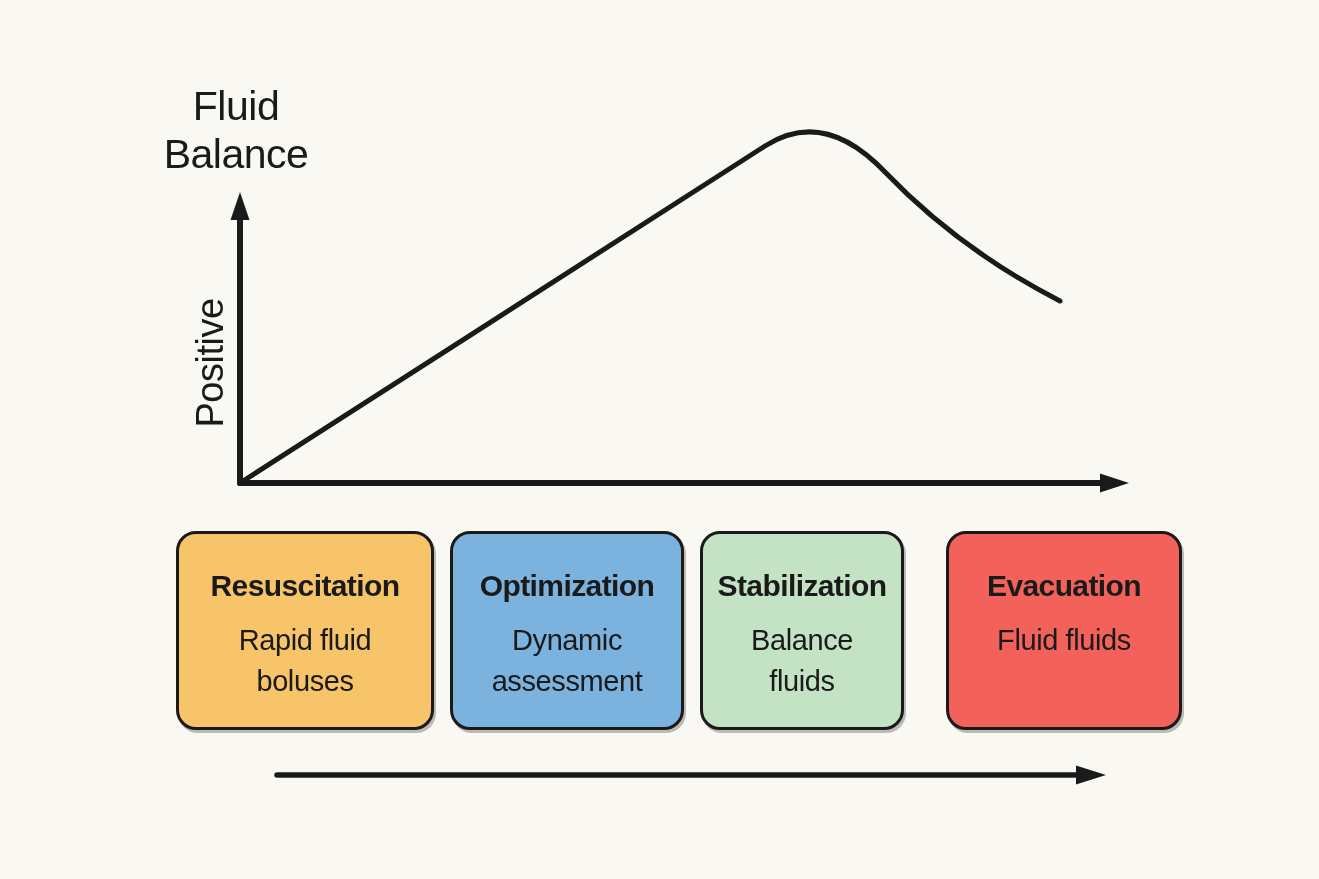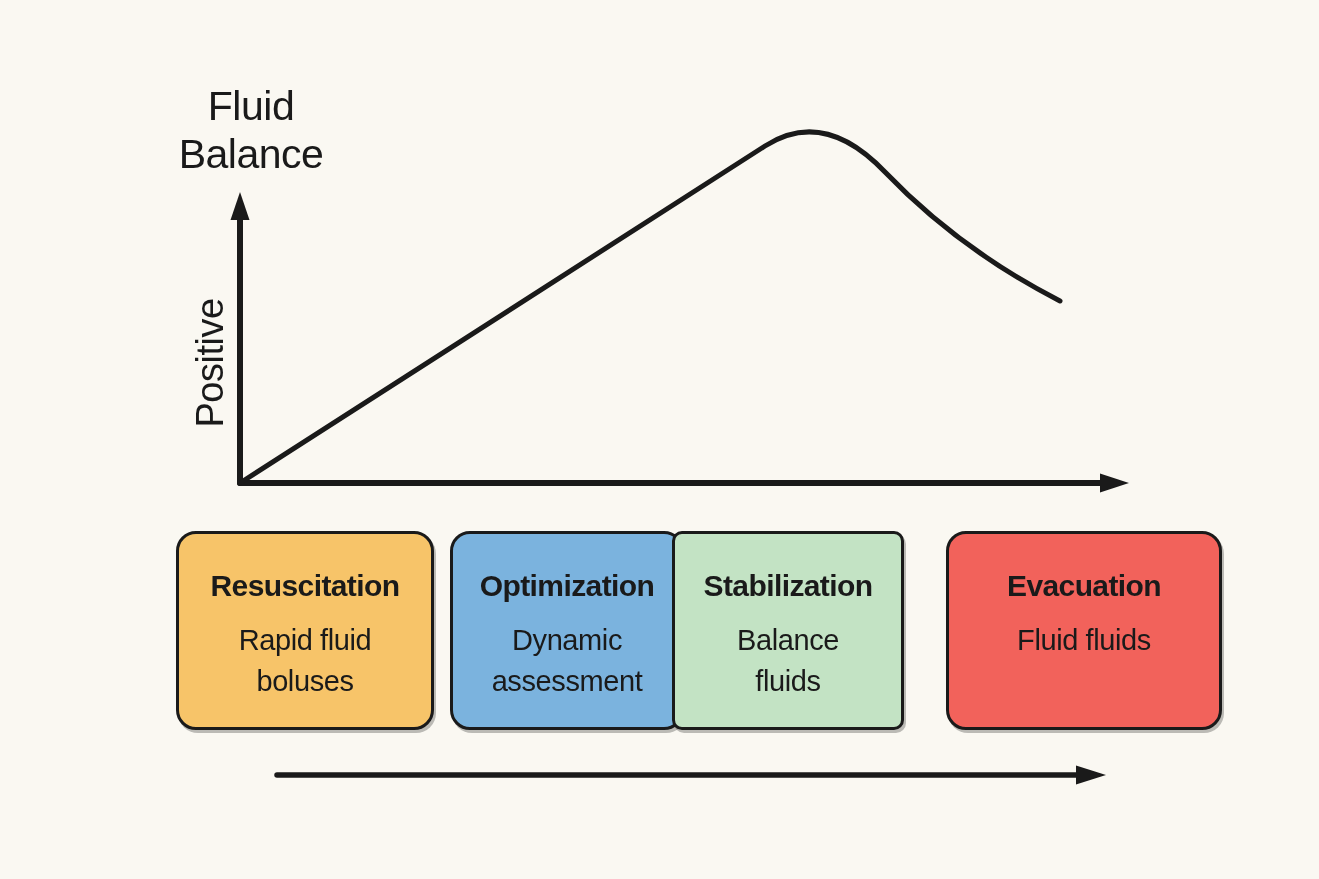--- a/index.html
+++ b/index.html
@@ -29,7 +29,7 @@
 
   .y-axis-title {
     position: absolute;
-    left: 140px;
+    left: 125px;
     top: 82px;
     width: 222px;
     text-align: center;

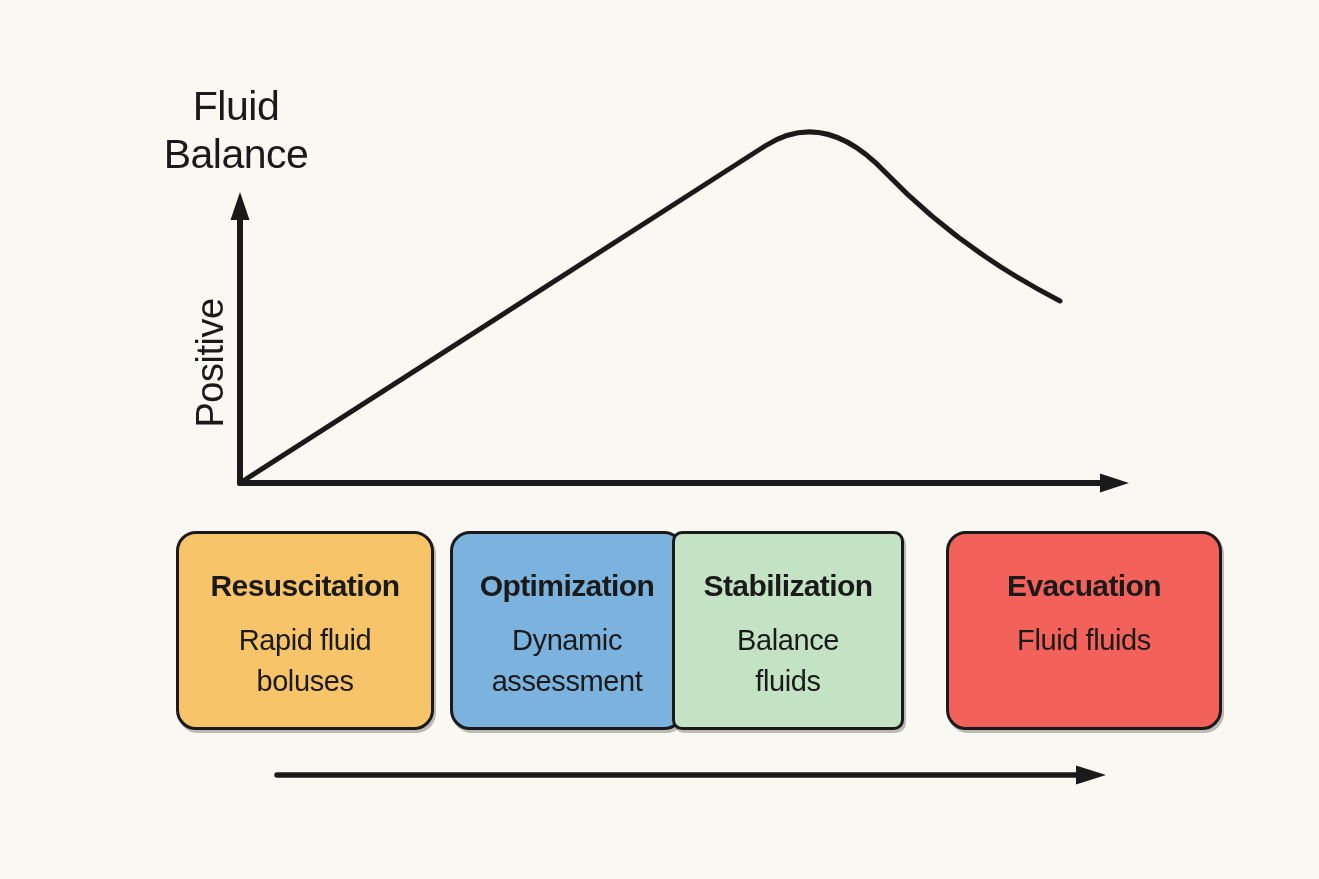--- a/index.html
+++ b/index.html
@@ -93,7 +93,7 @@
   }
   .card-1 { left: 176px; width: 258px; }
   .card-2 { left: 450px; width: 234px; }
-  .card-3 { left: 672px; width: 232px; border-radius: 10px; }
+  .card-3 { left: 700px; width: 204px; }
   .card-4 { left: 946px; width: 276px; }
 </style>
 </head>

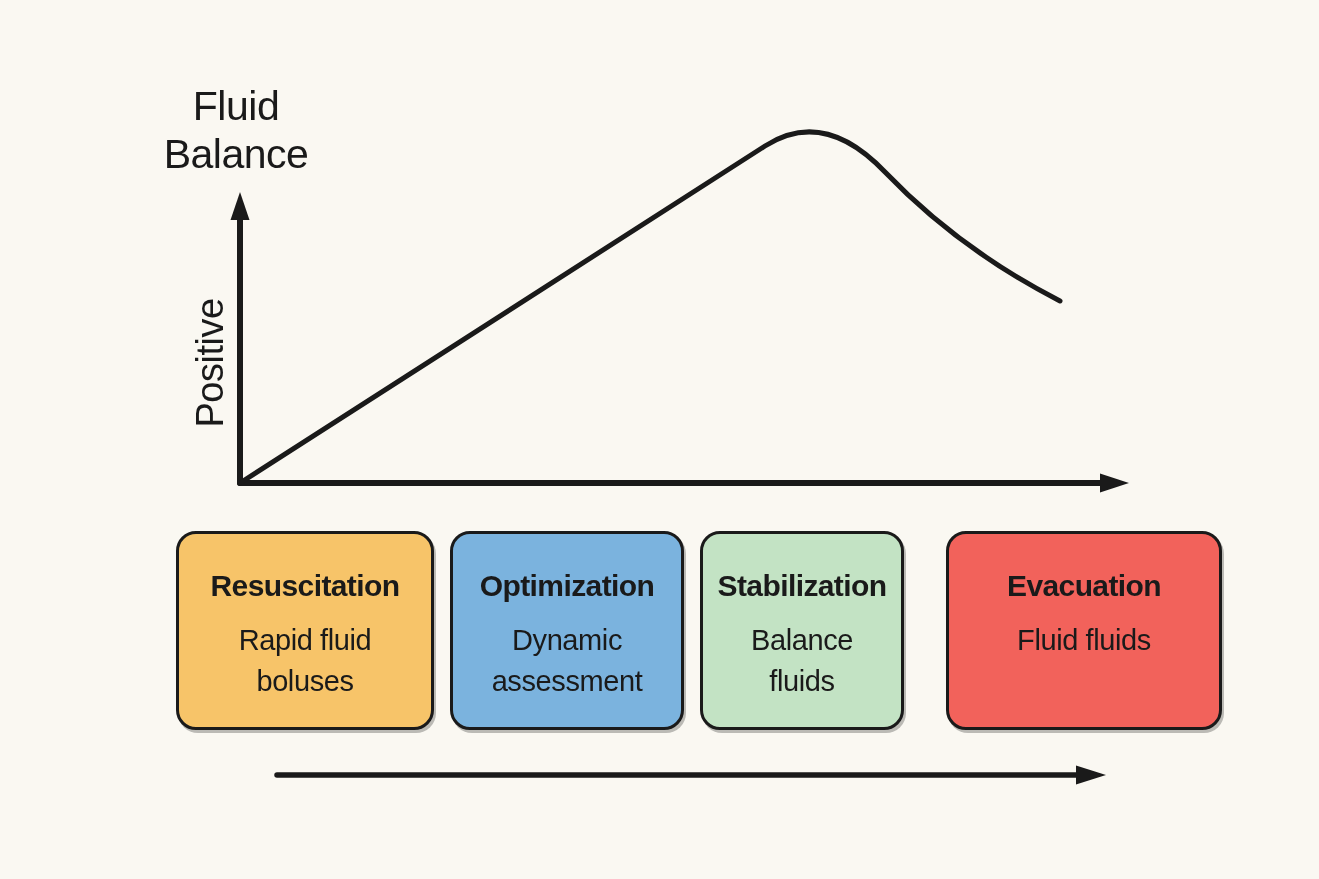--- a/index.html
+++ b/index.html
@@ -94,7 +94,7 @@
   .card-1 { left: 176px; width: 258px; }
   .card-2 { left: 450px; width: 234px; }
   .card-3 { left: 700px; width: 204px; }
-  .card-4 { left: 946px; width: 276px; }
+  .card-4 { left: 946px; width: 236px; }
 </style>
 </head>
 <body>

